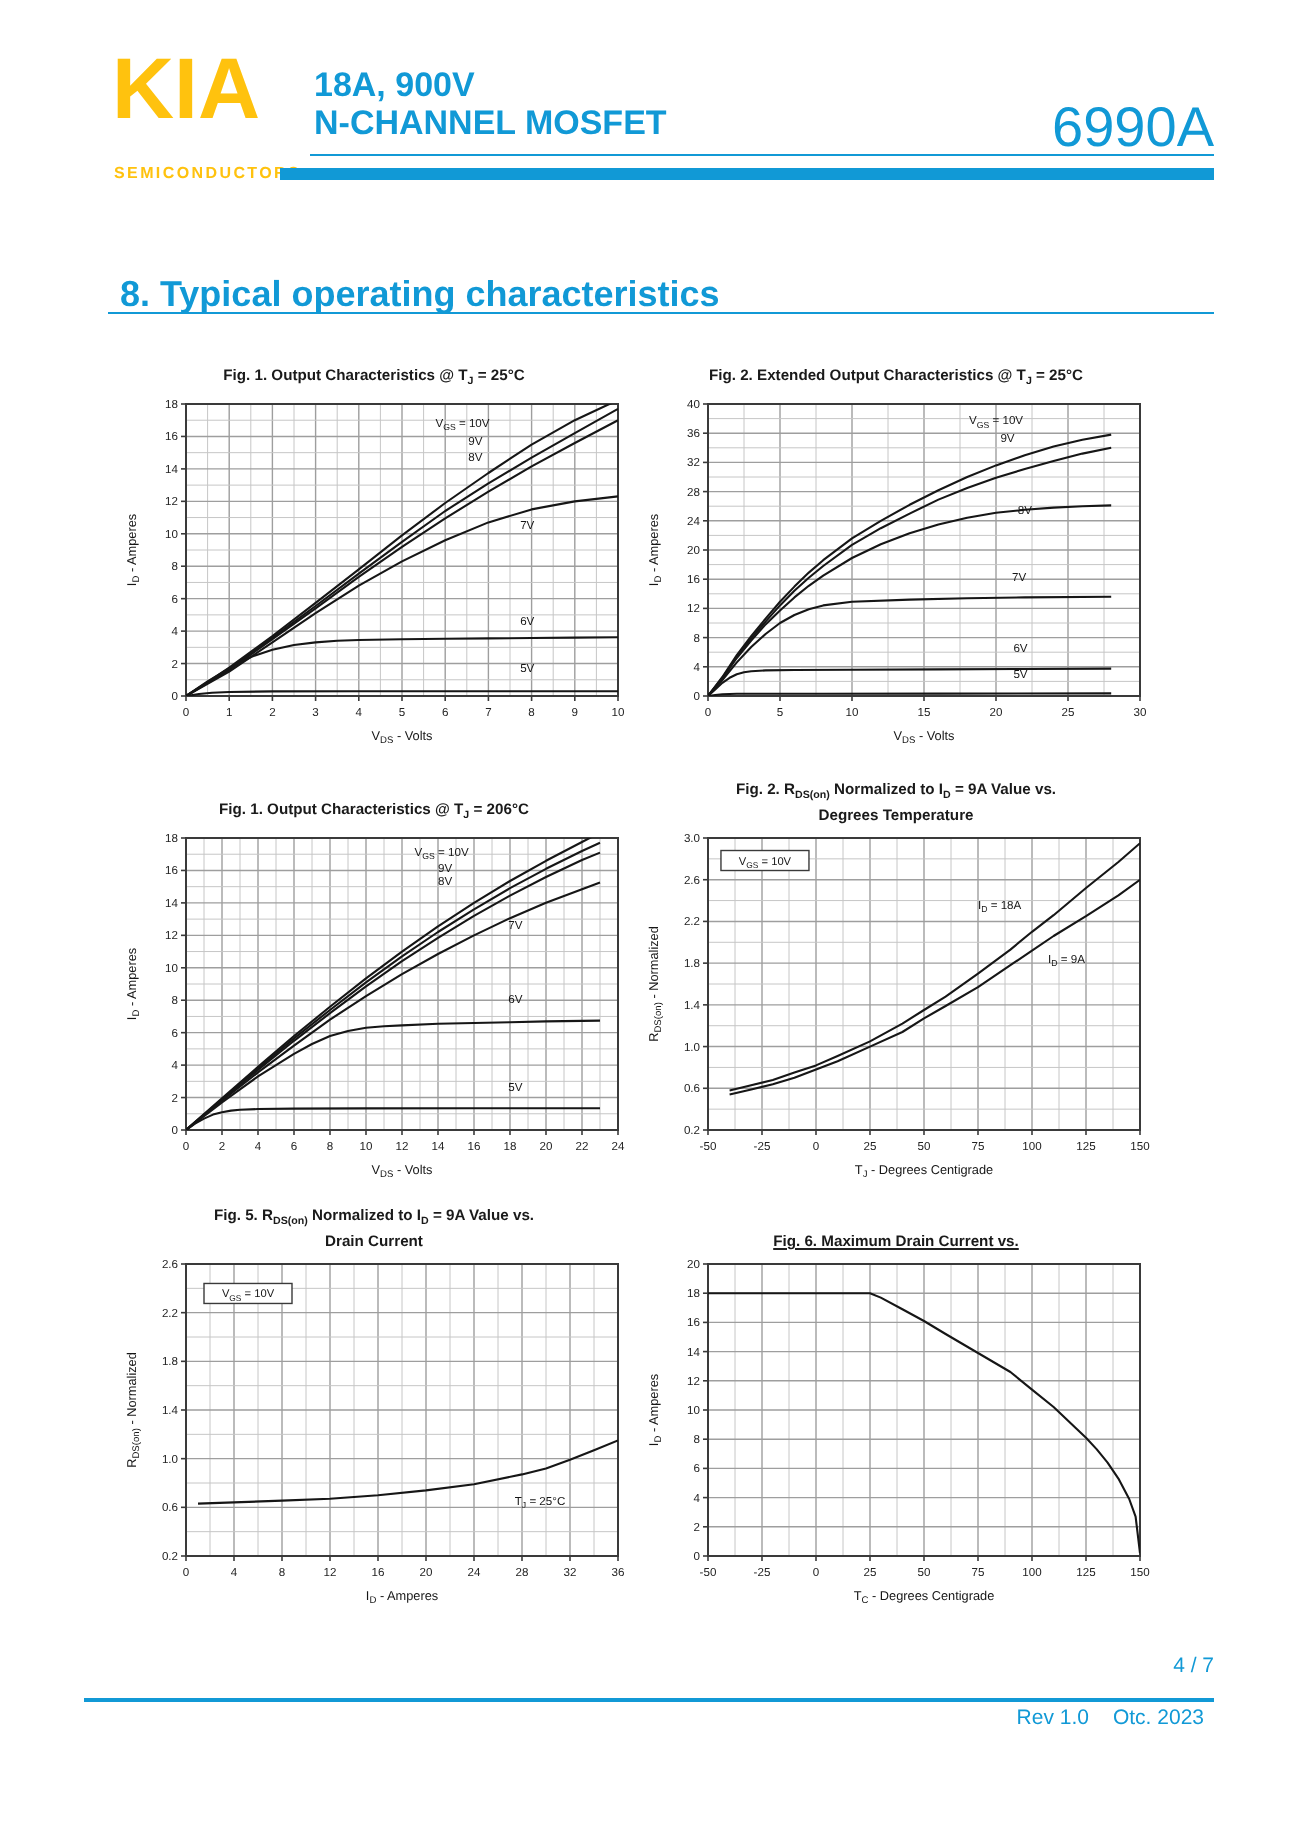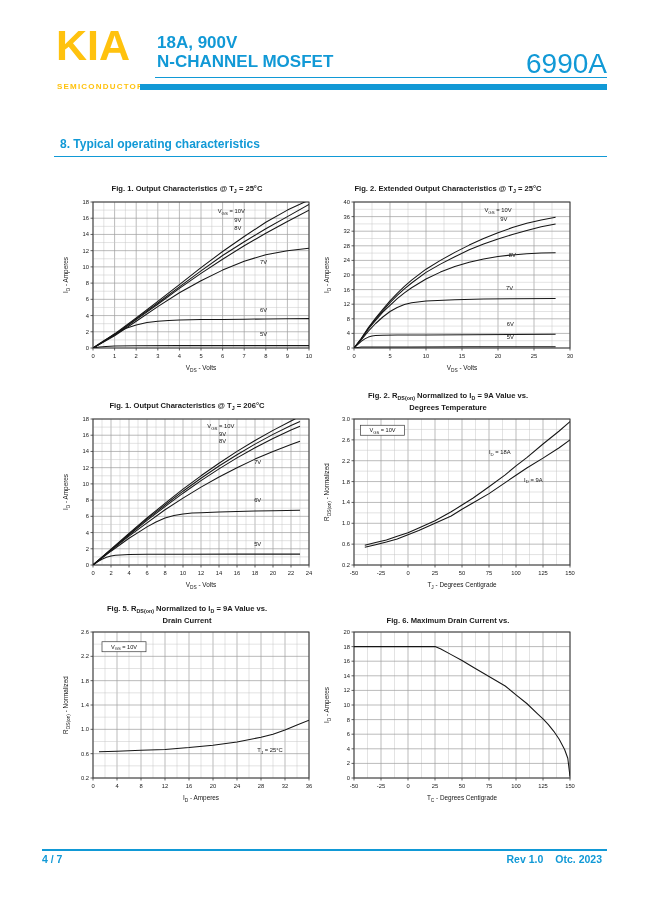--- a/index.html
+++ b/index.html
@@ -18,7 +18,7 @@
   .rule-thin{left:155px;top:77px;width:452px;height:1px;}
   .rule-thick{left:140px;top:84px;width:467px;height:6px;}
   
-  .section-heading{position:absolute;left:60px;top:137px;font-size:12px;font-weight:600;
+  .section-heading{position:absolute;left:60px;top:137px;font-size:18px;font-weight:600;
                    color:#1199d6;margin:0;}
   .section-underline{left:54px;top:156px;width:553px;height:1px;}
   

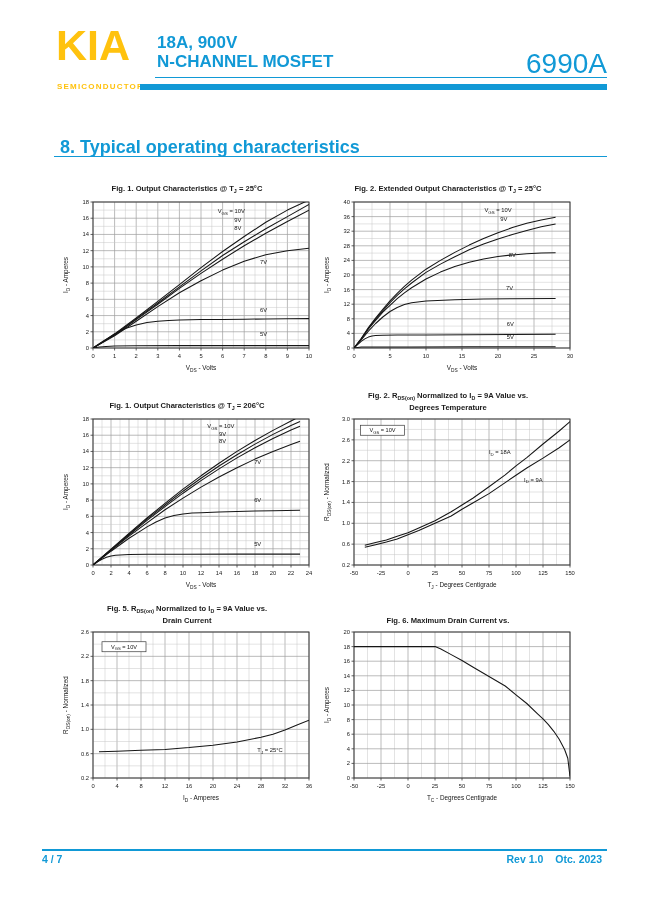--- a/index.html
+++ b/index.html
@@ -573,7 +573,7 @@
           <text x="0" y="0" font-size="6.4" text-anchor="middle" fill="#161616" transform="translate(9 79) rotate(-90)"><tspan dy="0.0">R</tspan><tspan dy="1.6" font-size="75%">DS(on)</tspan><tspan dy="-1.6"> - Normalized</tspan></text>
         </svg>
       </div>
-      <div class="chart" style="left: 320px; top: 603px;">
+      <div class="chart" style="left: 320px; top: 603px; text-decoration: underline;">
         <div class="chart-title">
           <div><span>Fig. 6. Maximum Drain Current vs.</span></div>
         </div>

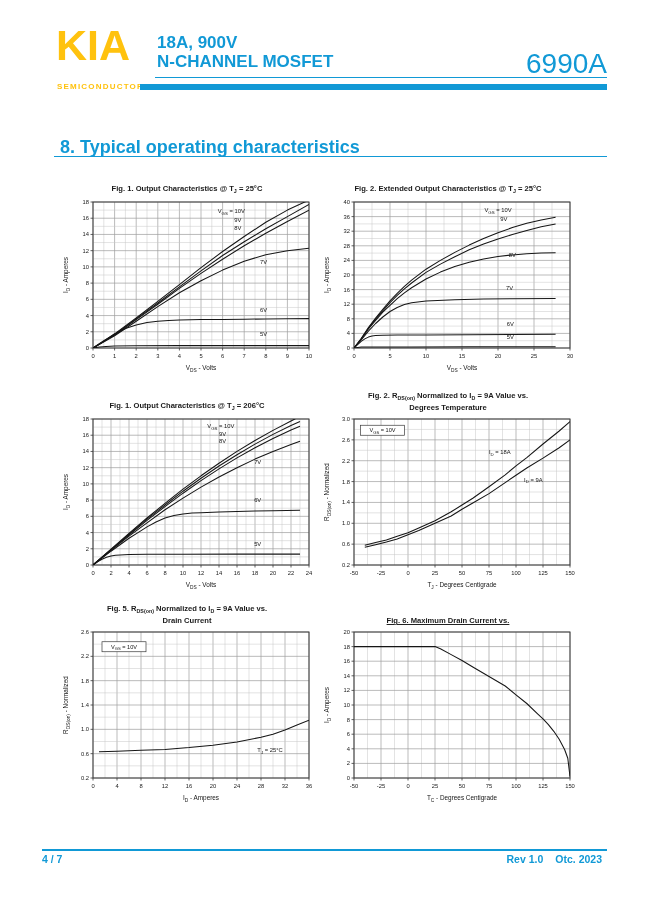--- a/index.html
+++ b/index.html
@@ -29,8 +29,8 @@
   .chart svg{display:block;}
   
   .footer-rule{left:42px;top:849px;width:565px;height:1.5px;}
-  .footer-page{position:absolute;left:42px;top:853px;width:565px;text-align:left;
-               font-size:10.5px;font-weight:700;color:#1199d6;}
+  .footer-page{position:absolute;left:42px;top:827px;width:565px;text-align:right;
+               font-size:10.5px;font-weight:400;color:#1199d6;}
   .footer-rev{position:absolute;right:47px;top:853px;font-size:10.5px;font-weight:700;
               color:#1199d6;}
   .footer-rev span{margin-left:12px;}

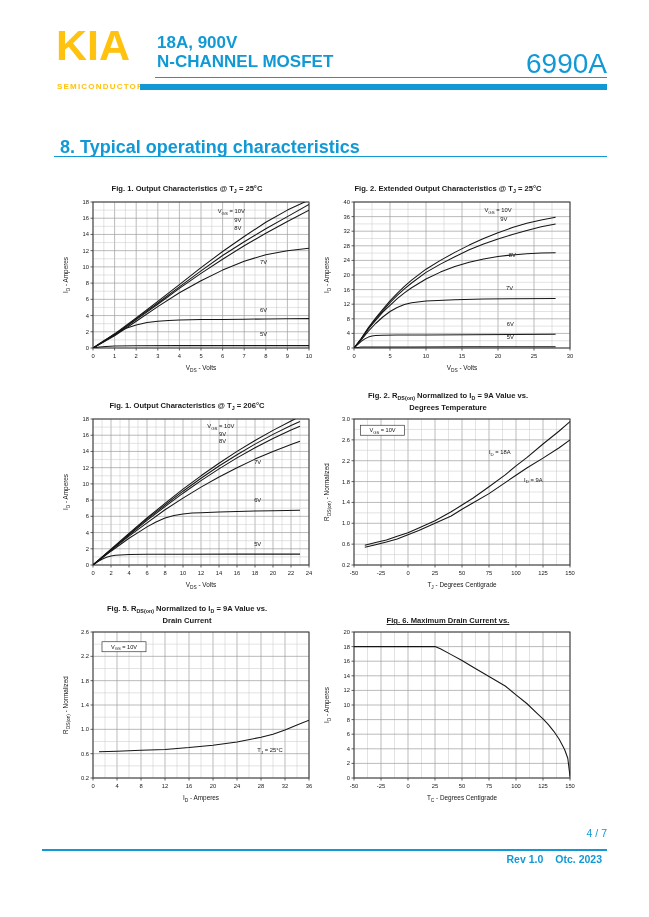--- a/index.html
+++ b/index.html
@@ -31,7 +31,7 @@
   .footer-rule{left:42px;top:849px;width:565px;height:1.5px;}
   .footer-page{position:absolute;left:42px;top:827px;width:565px;text-align:right;
                font-size:10.5px;font-weight:400;color:#1199d6;}
-  .footer-rev{position:absolute;right:47px;top:853px;font-size:10.5px;font-weight:700;
+  .footer-rev{position:absolute;right:47px;top:853px;font-size:10.5px;font-weight:400;
               color:#1199d6;}
   .footer-rev span{margin-left:12px;}
 </style>

